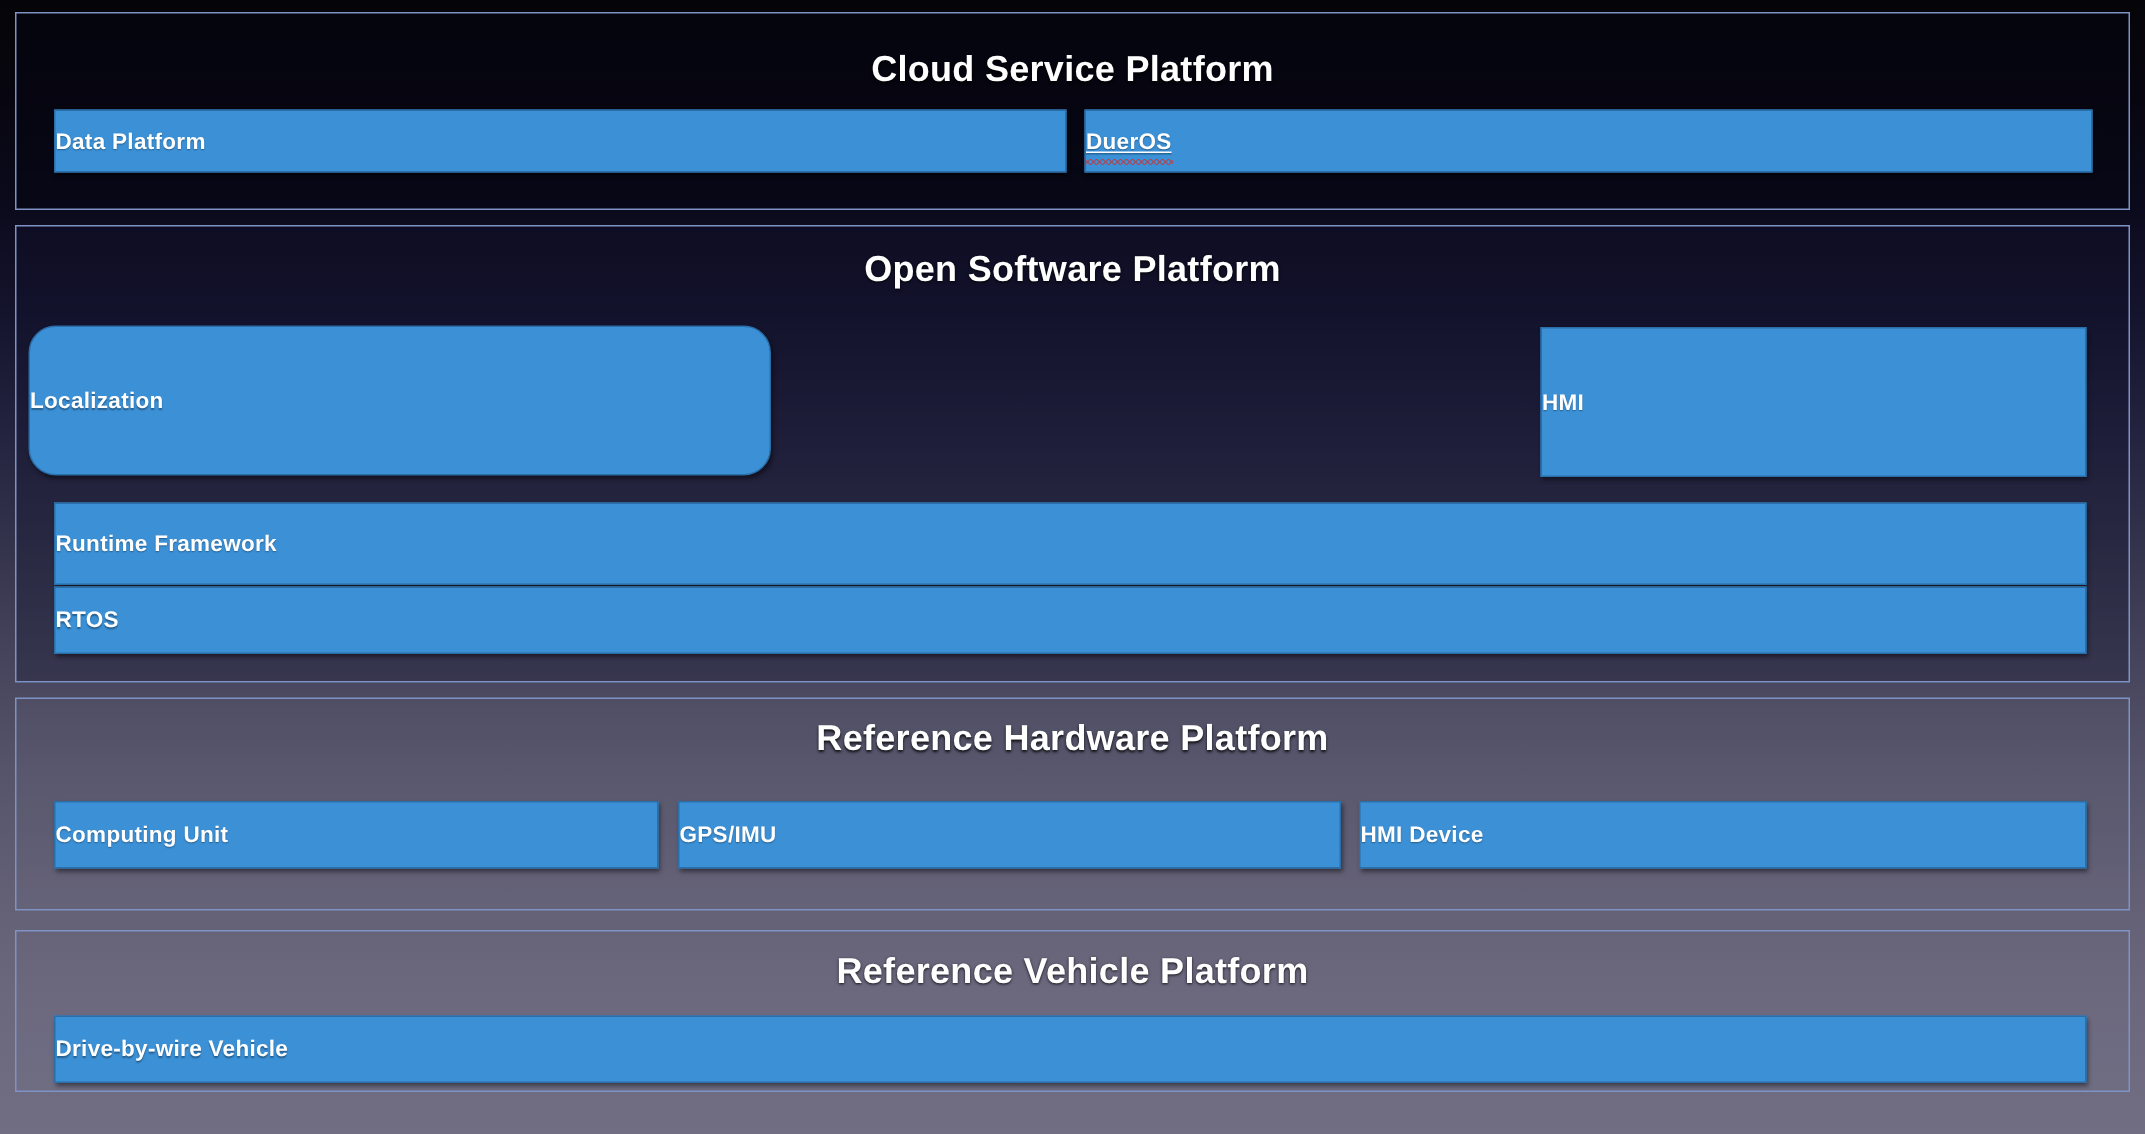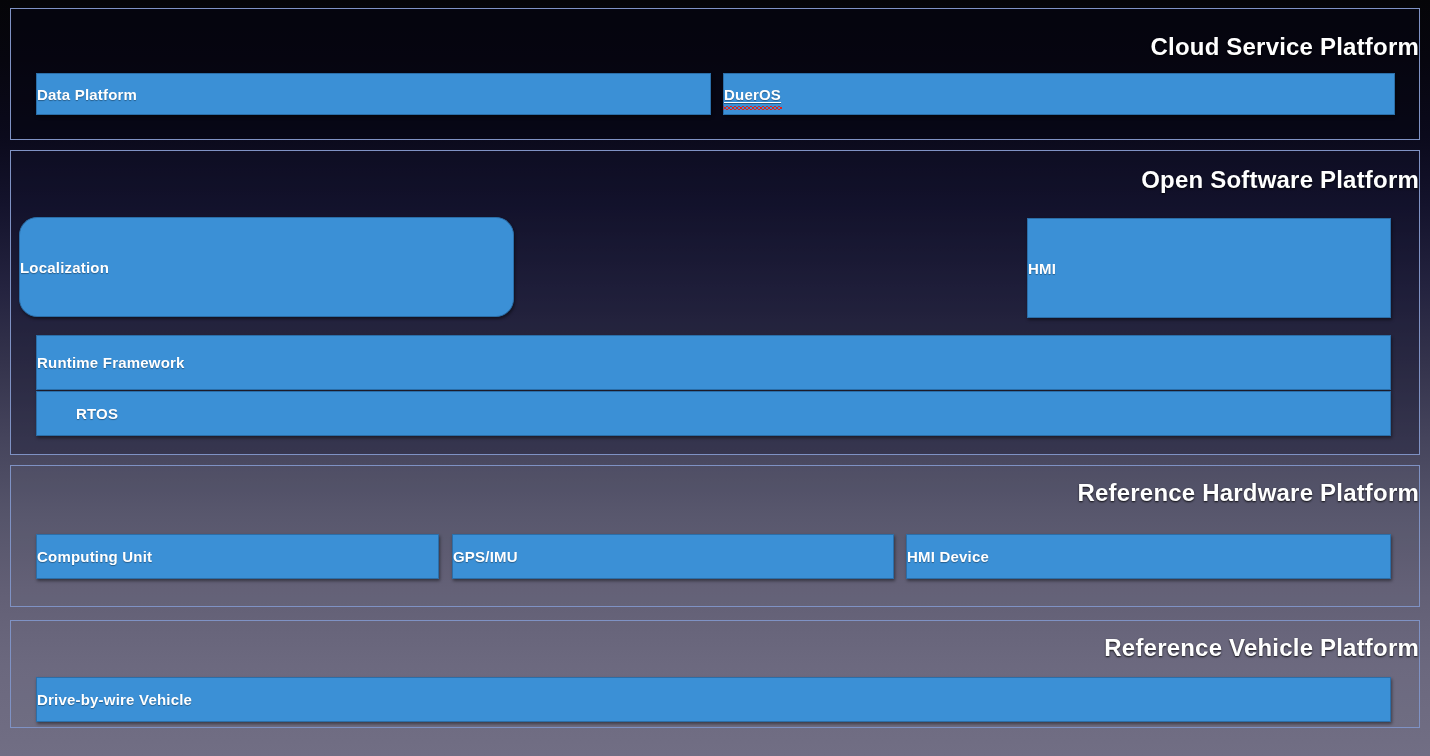--- a/index.html
+++ b/index.html
@@ -47,7 +47,7 @@
     position: absolute;
     left: 0;
     right: 0;
-    text-align: right;
+    text-align: center;
     color: #ffffff;
     font-weight: bold;
     font-size: 24px;

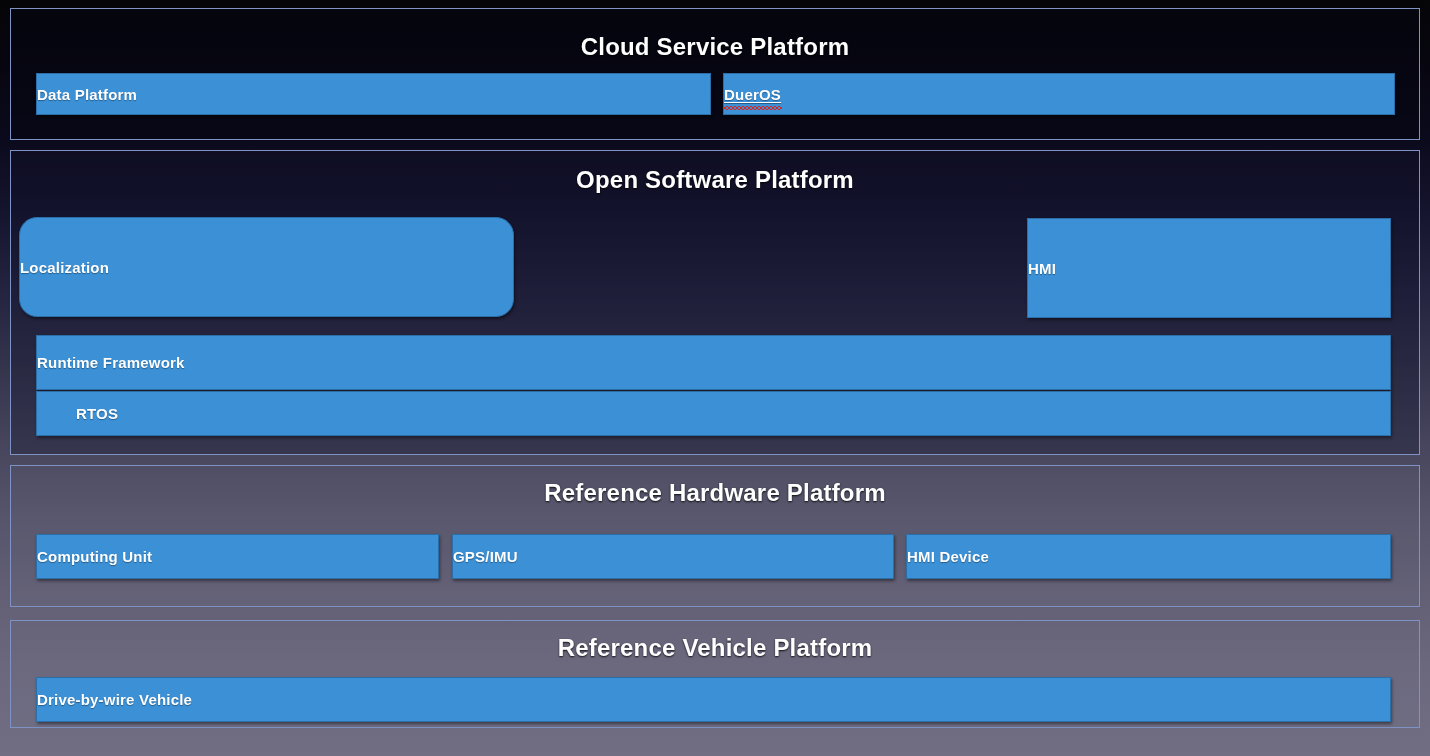--- a/index.html
+++ b/index.html
@@ -131,7 +131,7 @@
       <span class="block-label">Runtime Framework</span>
     </div>
 
-    <div class="block" style="left:25px; top:240px; width:1355px; height:45px;padding-left:39px;">
+    <div class="block" style="left:25px; top:240px; width:1355px; height:45px;">
       <span class="block-label">RTOS</span>
     </div>
   </div>

